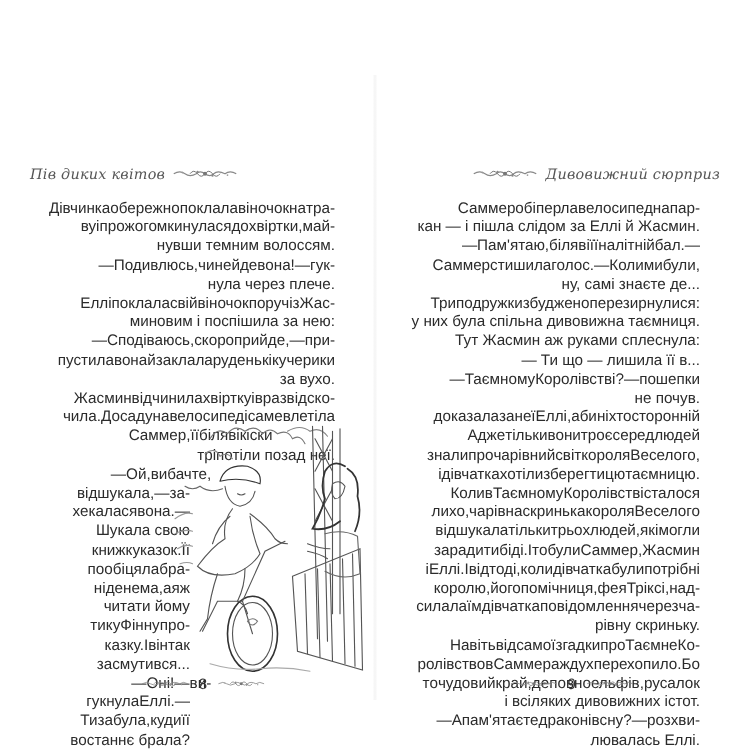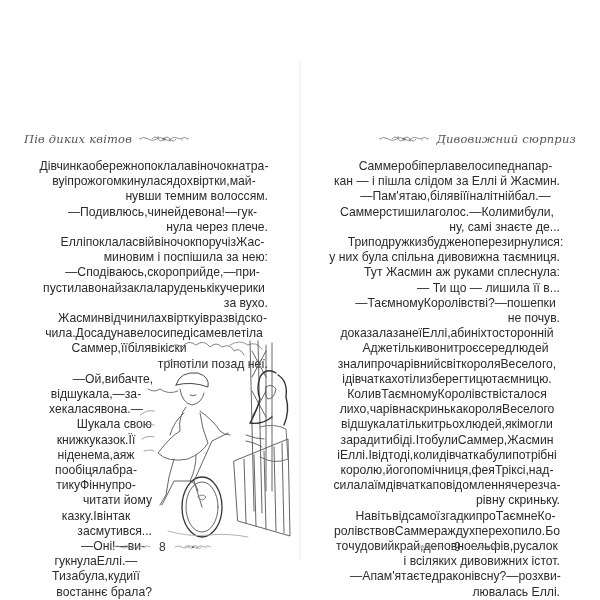--- a/index.html
+++ b/index.html
@@ -22,7 +22,7 @@
   .body-text { position:absolute; font-size:12.2px; line-height:15.2px; color:#2b2b2b; }
   .left .body-text { left:40px; top:111px; width:228px; }
   .right .body-text { left:34px; top:111px; width:226px; }
-  .line { white-space:nowrap; display:flex; justify-content:center; }
+  .line { white-space:nowrap; display:flex; justify-content:flex-end; }
   .line.last { justify-content:flex-end; }
   .line.indent { padding-left:17px; }
   .line.narrow { width:112px; }

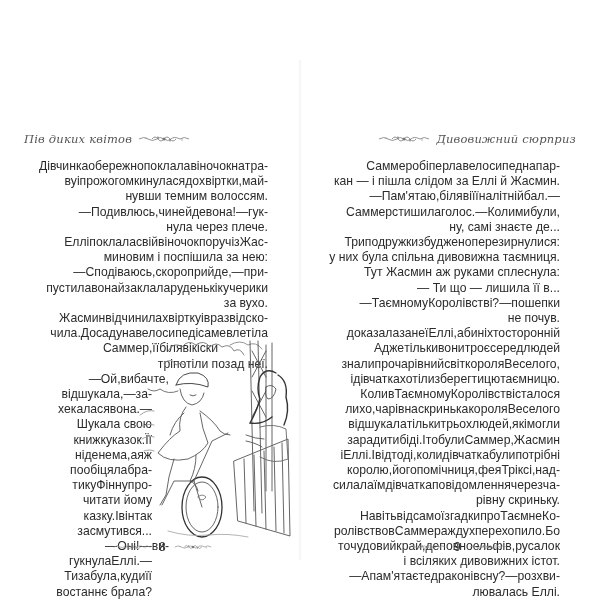--- a/index.html
+++ b/index.html
@@ -179,15 +179,15 @@
         <span>Її</span>
       </div>
       <div class="line narrow">
+        <span>пообіцяла</span>
+        <span>бра-</span>
+      </div>
+      <div class="line narrow">
         <span>ніде</span>
         <span>нема,</span>
         <span>а</span>
         <span>я</span>
         <span>ж</span>
-      </div>
-      <div class="line narrow">
-        <span>пообіцяла</span>
-        <span>бра-</span>
       </div>
       <div class="line narrow">
         <span>тику</span>

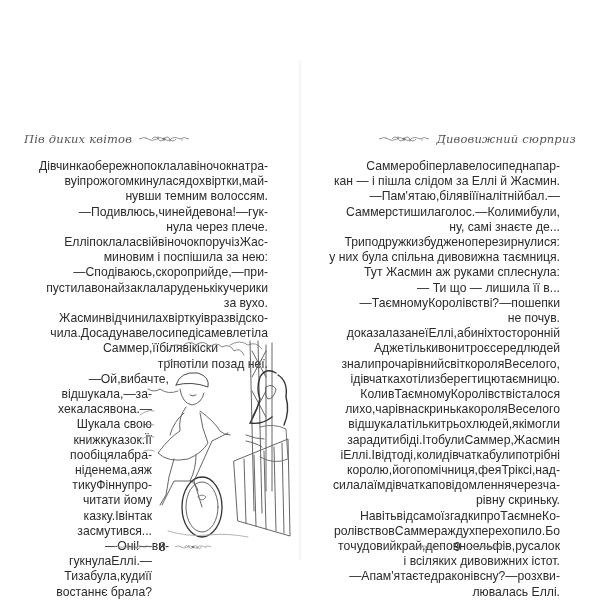--- a/index.html
+++ b/index.html
@@ -189,13 +189,13 @@
         <span>я</span>
         <span>ж</span>
       </div>
+      <div class="line last narrow">
+        <span>читати йому</span>
+      </div>
       <div class="line narrow">
         <span>тику</span>
         <span>Фінну</span>
         <span>про-</span>
-      </div>
-      <div class="line last narrow">
-        <span>читати йому</span>
       </div>
       <div class="line narrow">
         <span>казку.</span>

